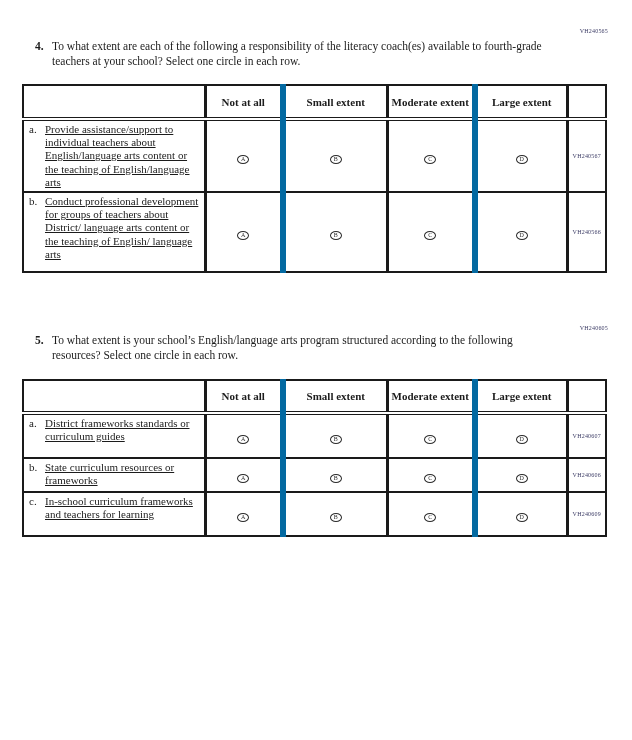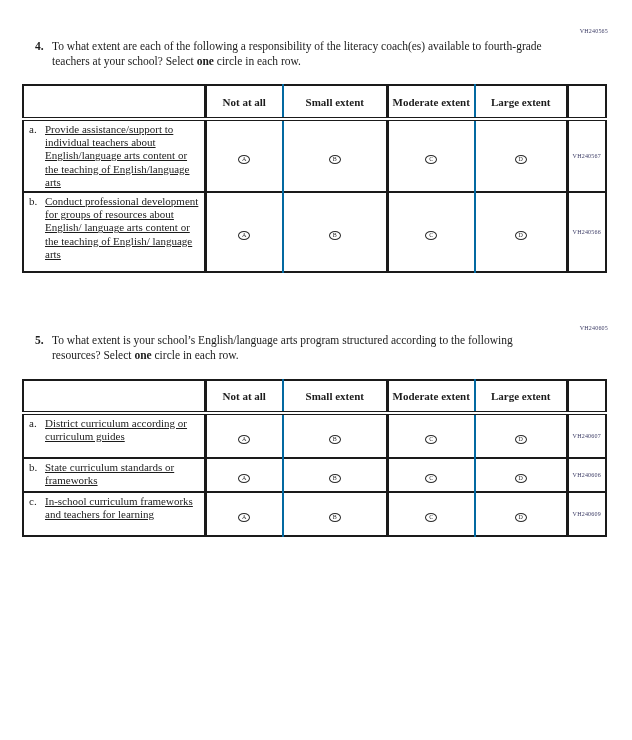--- a/index.html
+++ b/index.html
@@ -16,7 +16,7 @@
   .qblock { position:absolute; display:flex; }
   .qnum { font-weight:bold; font-size:11.5px; width:17px; flex:none; line-height:15px; }
   .qtext { font-size:11.5px; line-height:15px; max-width:503px; }
-  .qtext b { font-weight:bold; }
+  .qtext b { font-weight:normal; }
   .qcode {
     position:absolute; right:24px;
     font-size:6px; letter-spacing:0.2px;

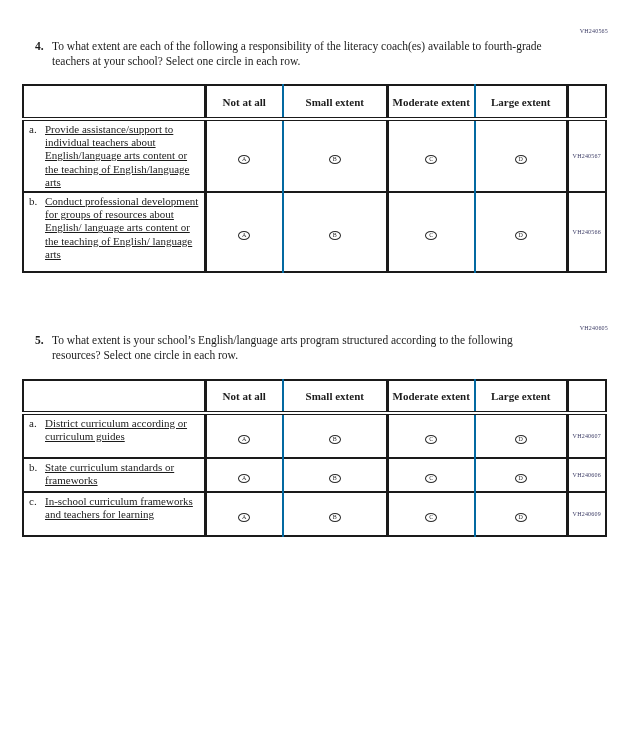--- a/index.html
+++ b/index.html
@@ -62,7 +62,7 @@
     border-top:2px solid #1a1a1a;
   }
   .v-thick { border-left:3px solid #1a1a1a; }
-  .v-thin  { border-left:2px solid #0369a1; }
+  .v-thin  { border-left:6px solid #0369a1; }
 
   .circle {
     display:inline-flex; align-items:center; justify-content:center;

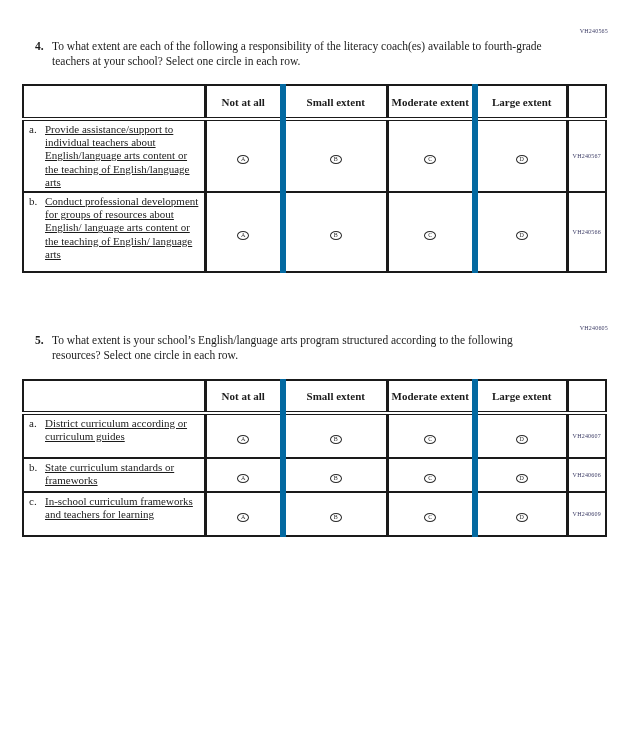--- a/index.html
+++ b/index.html
@@ -127,7 +127,7 @@
       <td class="desc">
         <div class="rowflex">
           <span class="rowletter">b.</span>
-          <span class="rowtext">Conduct professional development for groups of resources about English/ language arts content or the teaching of English/ language arts</span>
+          <span class="rowtext">Conduct professional development for groups of teachers about District/ language arts content or the teaching of English/ language arts</span>
         </div>
       </td>
       <td class="opt v-thick"><span class="circle">A</span></td>

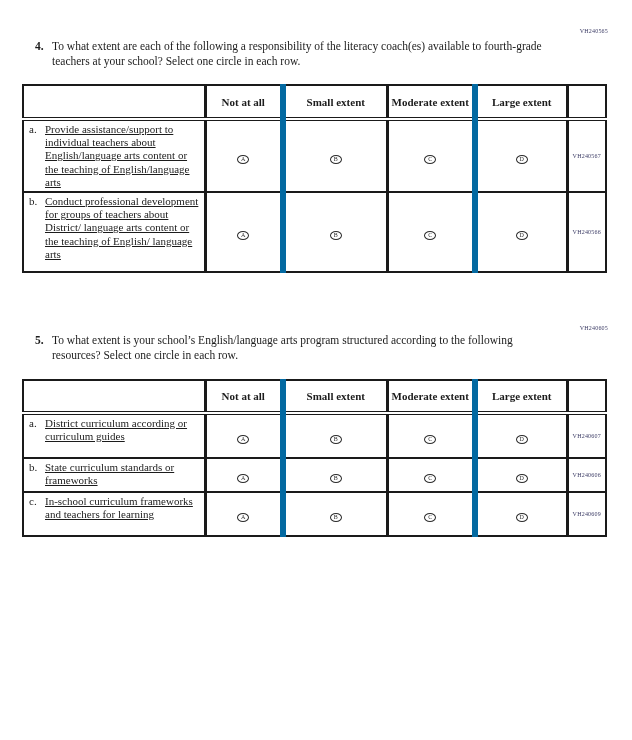--- a/index.html
+++ b/index.html
@@ -167,7 +167,7 @@
       <td class="desc">
         <div class="rowflex">
           <span class="rowletter">a.</span>
-          <span class="rowtext">District curriculum according or curriculum guides</span>
+          <span class="rowtext">District frameworks standards or curriculum guides</span>
         </div>
       </td>
       <td class="opt v-thick"><span class="circle">A</span></td>

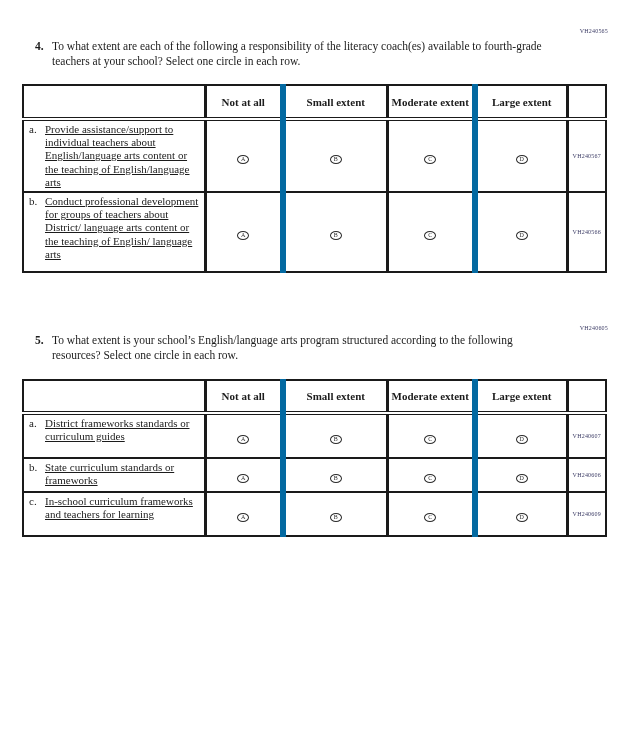--- a/index.html
+++ b/index.html
@@ -180,7 +180,7 @@
       <td class="desc">
         <div class="rowflex">
           <span class="rowletter">b.</span>
-          <span class="rowtext">State curriculum standards or frameworks</span>
+          <span class="rowtext">State curriculum resources or frameworks</span>
         </div>
       </td>
       <td class="opt v-thick"><span class="circle">A</span></td>

